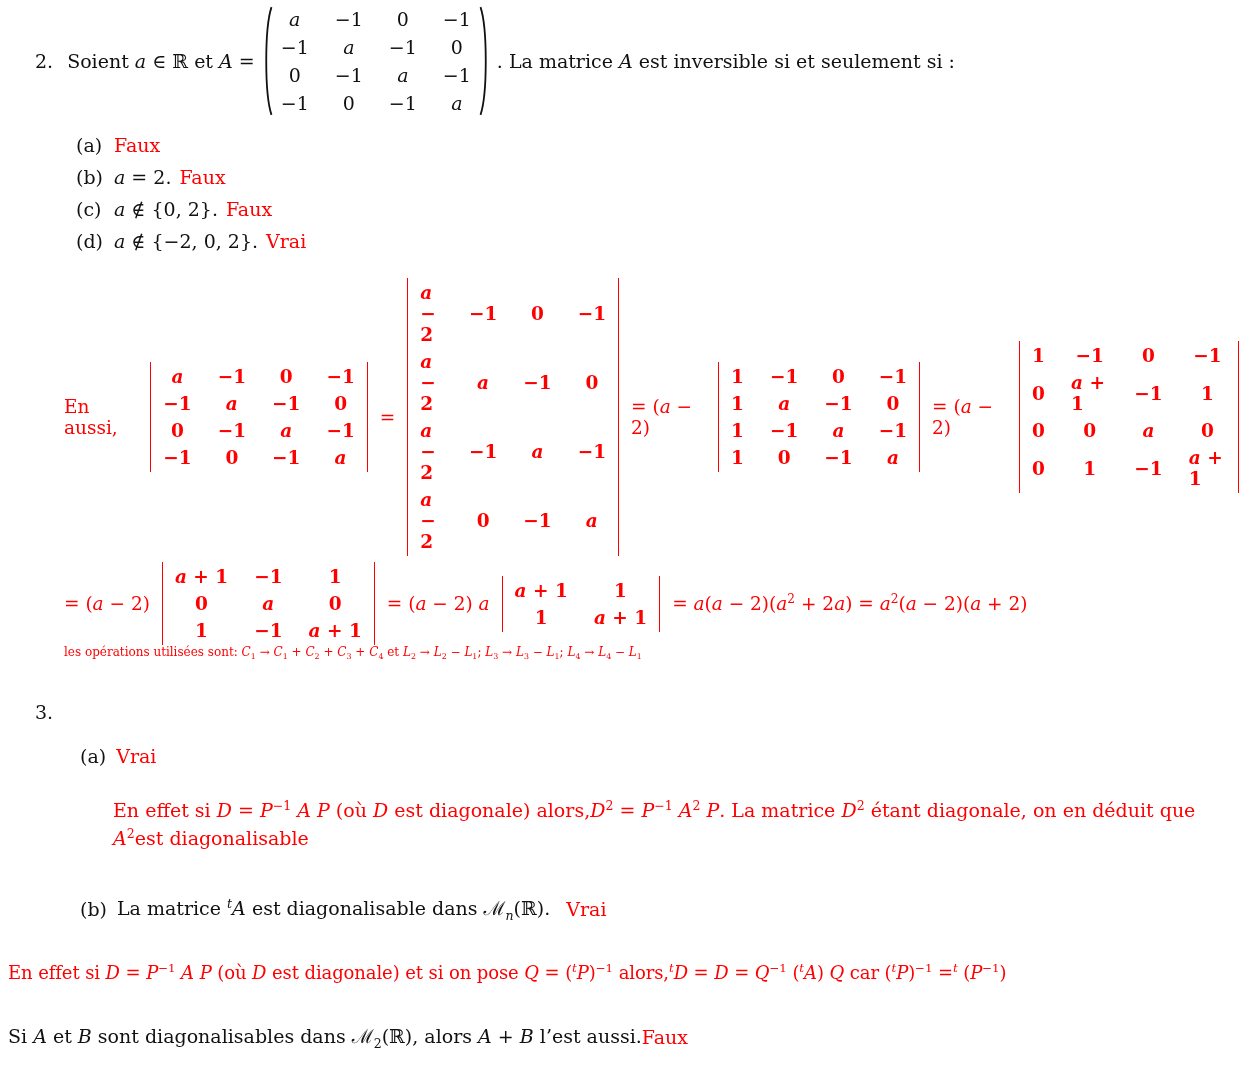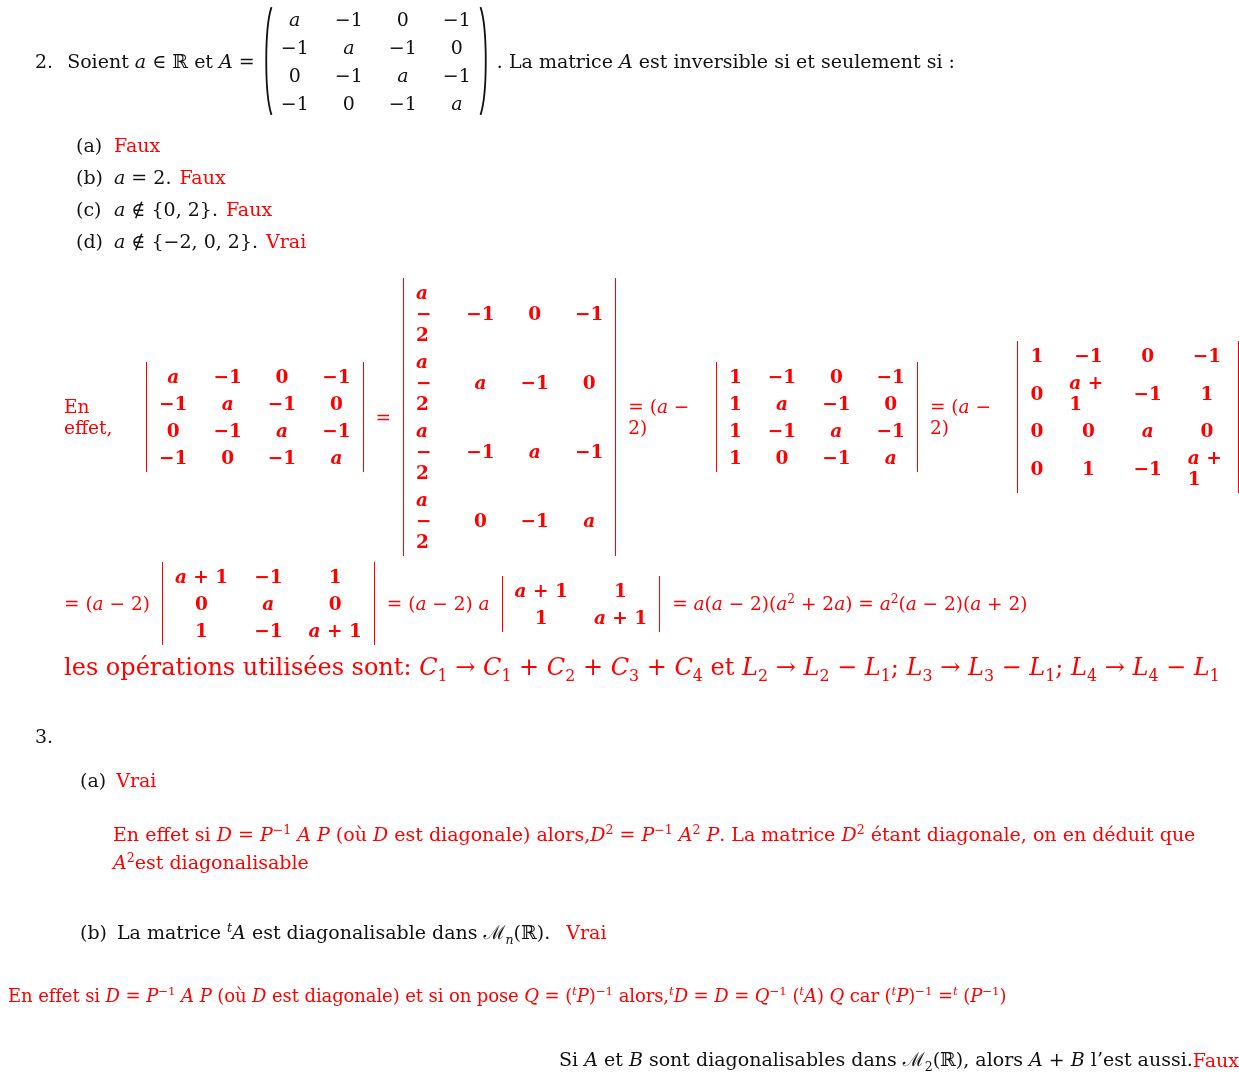--- a/index.html
+++ b/index.html
@@ -92,7 +92,7 @@
 
   <div class="proof red">
     <div class="row proof-line1">
-      <span>En effet,</span>
+      <span>En aussi,</span>
       <span class="mx">
           <span class="mx-grid mx-bars" style="grid-template-columns: repeat(4, auto);">
             <span class="mx-cell"><i>a</i></span>

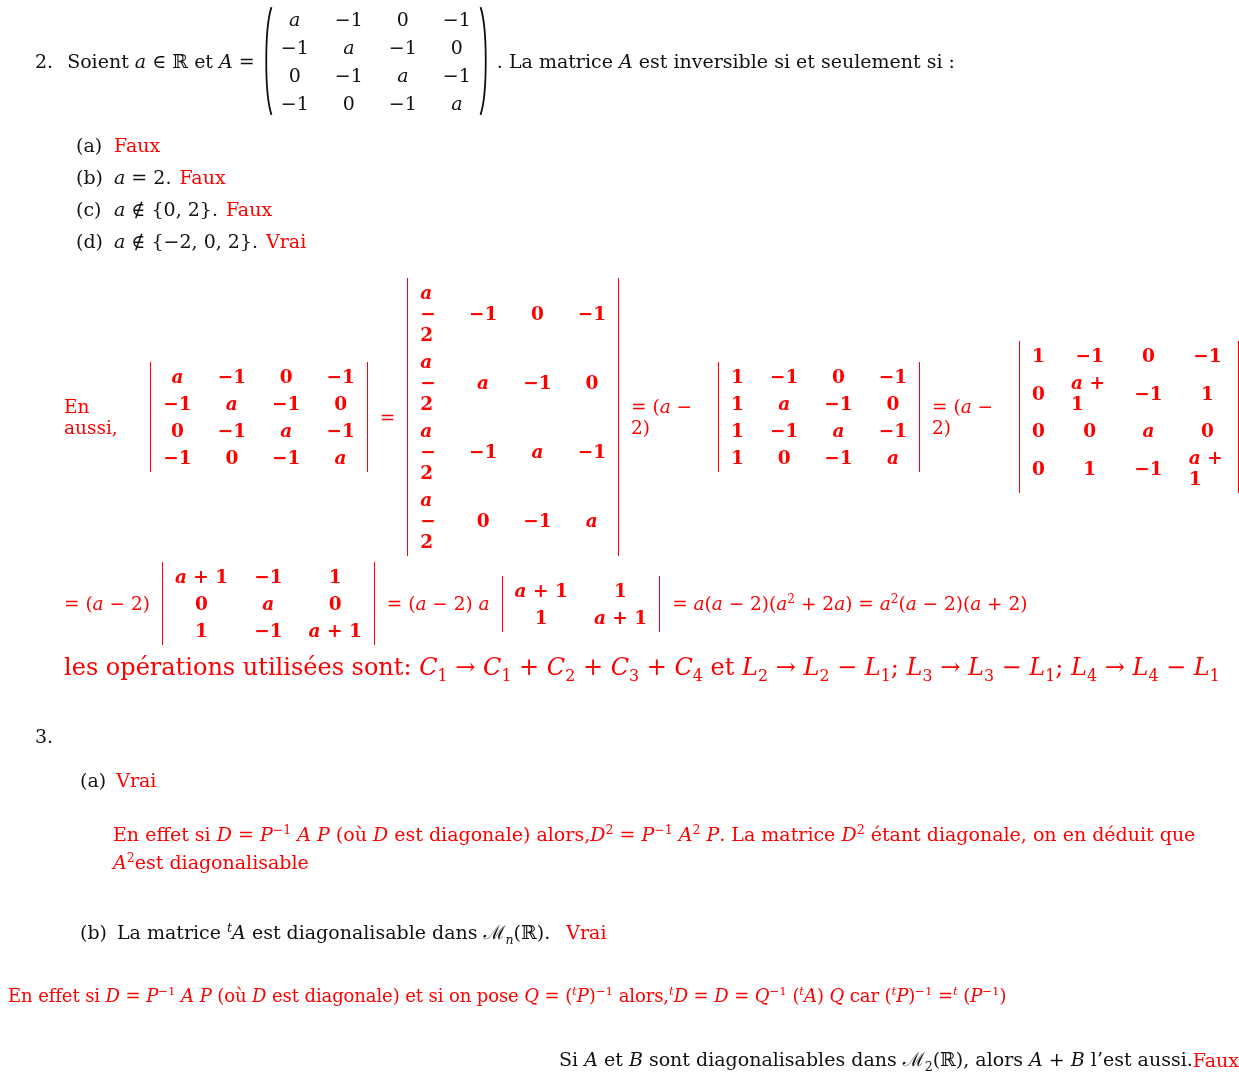--- a/index.html
+++ b/index.html
@@ -22,7 +22,7 @@
   .proof{margin:26px 0 0 64px;}
   .proof-line1{gap:12px;font-size:18.5px;}
   .proof-line2{gap:12px;margin-top:6px;font-size:18.5px;}
-  .ops{margin-top:8px;font-size:24px;}
+  .ops{margin-top:0;font-size:12px;}
   .q3-head{margin:40px 0 0 35px;gap:12px;}
   .q3-item{margin-left:80px;gap:10px;}
   .q3a{margin-top:22px;}

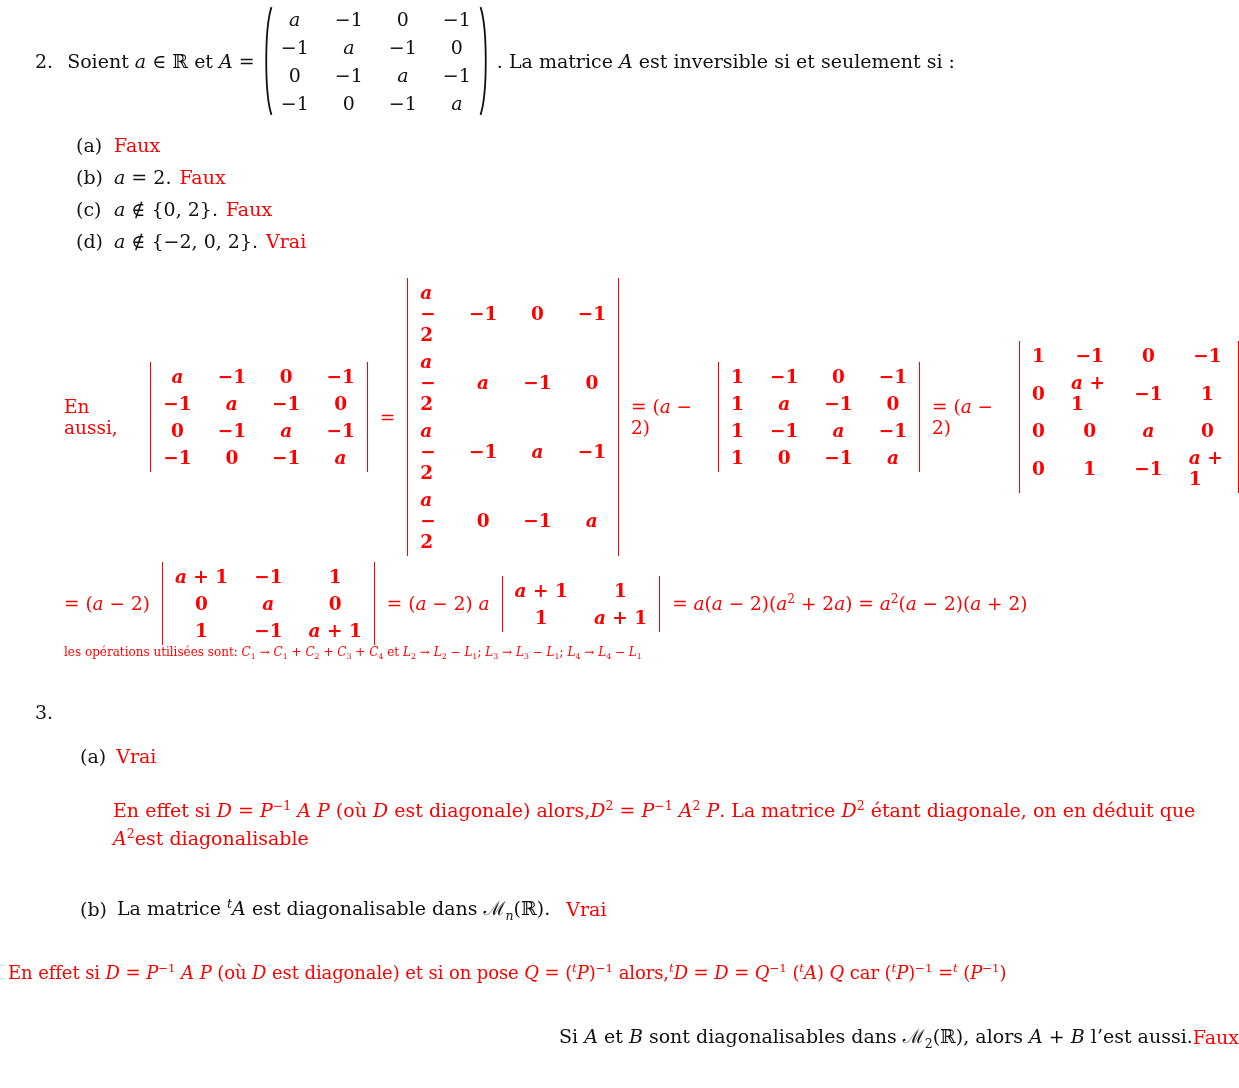--- a/index.html
+++ b/index.html
@@ -29,7 +29,7 @@
   .q3a-exp{margin:30px 0 0 113px;width:1126px;line-height:1.45;}
   .q3b{margin-top:42px;}
   .q3b-exp{margin:38px 0 0 8px;white-space:nowrap;font-size:18px;letter-spacing:-0.1px;}
-  .claim{margin:40px 0 0 8px;gap:0;justify-content:flex-end;}
+  .claim{margin:40px 0 0 8px;gap:0;}
 </style>
 </head>
 <body>

